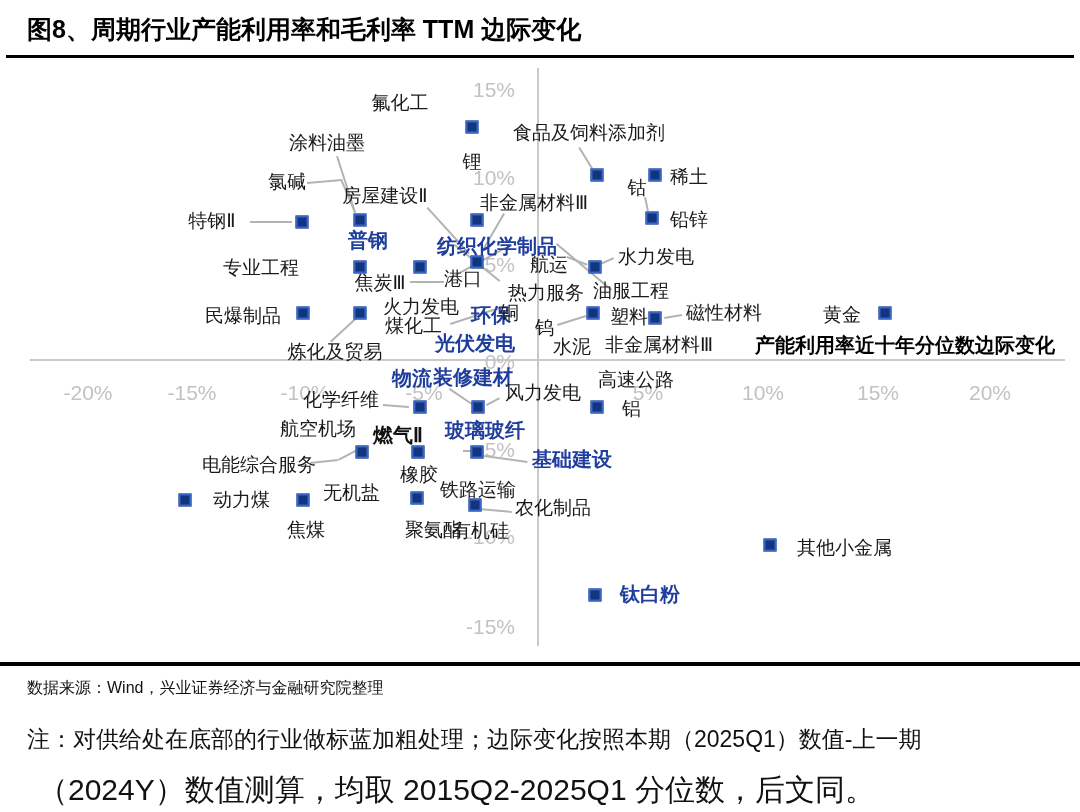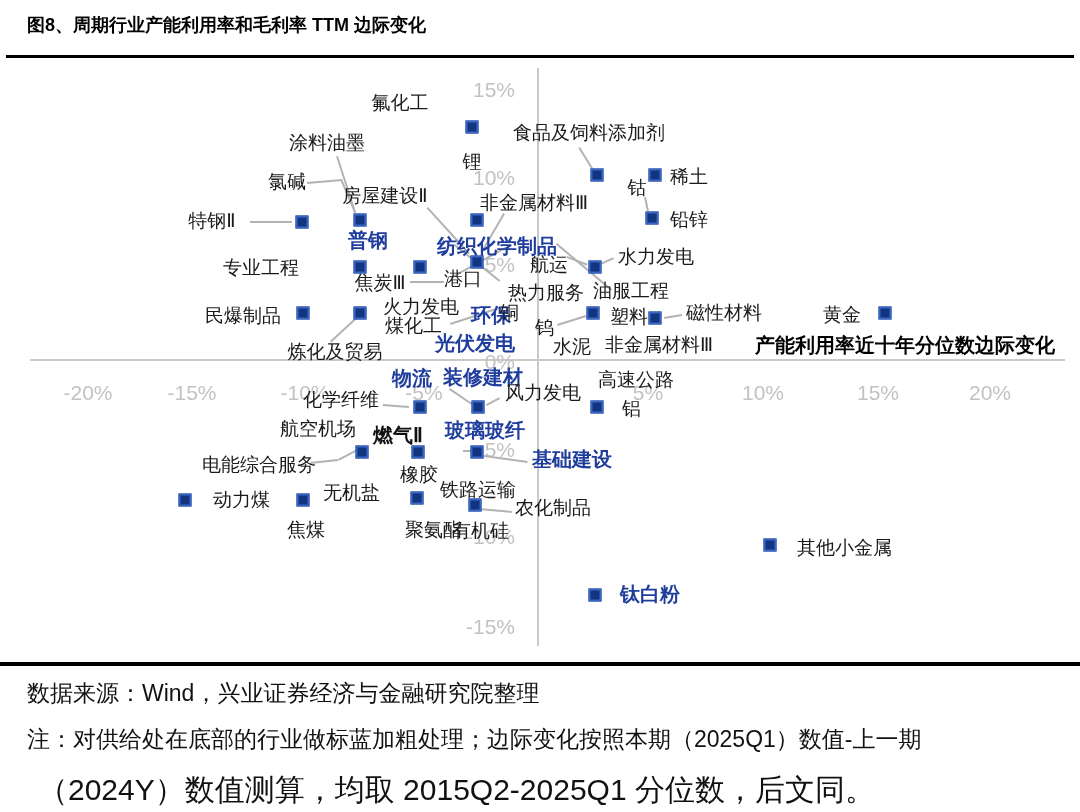--- a/index.html
+++ b/index.html
@@ -5,7 +5,7 @@
   html,body{margin:0;padding:0;background:#fff;}
   .page{position:relative;width:1080px;height:812px;background:#ffffff;overflow:hidden;
         font-family:"Liberation Sans",sans-serif;}
-  .fig-title{position:absolute;left:27px;top:13px;font-size:18px;font-weight:bold;color:#000;white-space:nowrap;}
+  .fig-title{position:absolute;left:27px;top:13px;font-size:25px;font-weight:bold;color:#000;white-space:nowrap;}
   .title-rule{position:absolute;left:6px;right:6px;top:55px;height:3px;background:#000;}
   .plot{position:absolute;left:0;top:60px;width:1080px;height:600px;}
   .haxis{position:absolute;left:30px;top:299px;width:1035px;height:2px;background:#c9c9c9;}

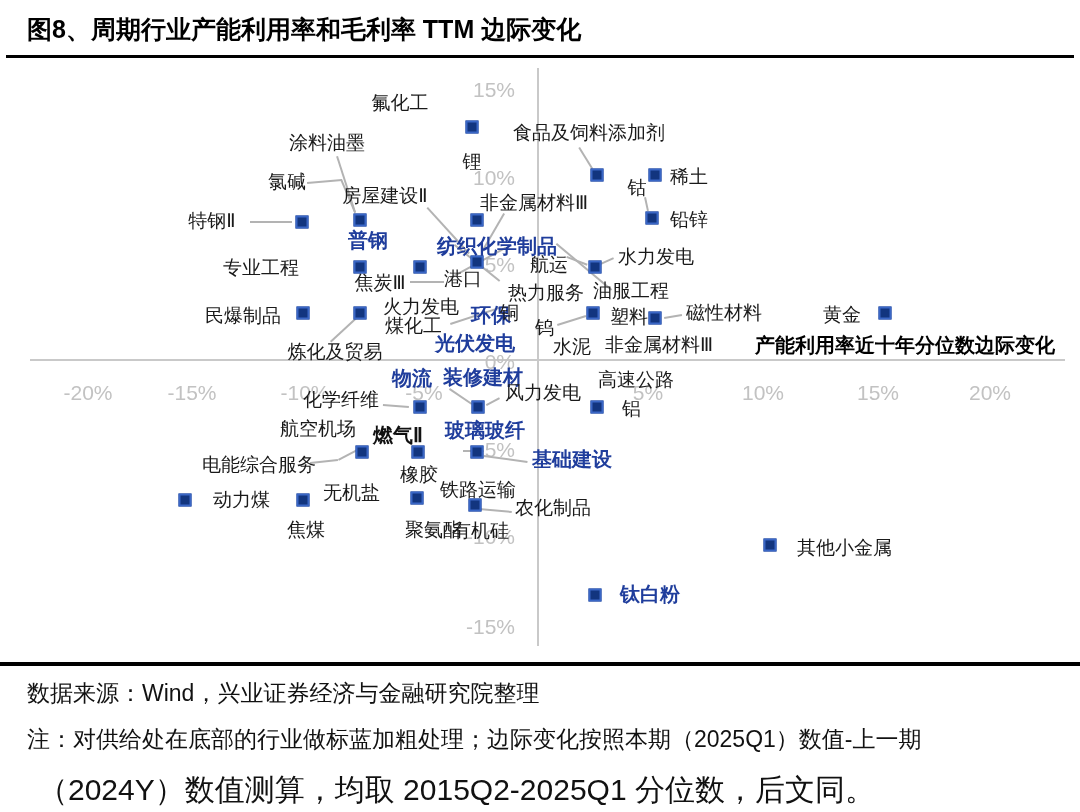--- a/index.html
+++ b/index.html
@@ -127,7 +127,7 @@
       <div class="lb s-k a-l" style="left: 605px; top: 285px;">非金属材料Ⅲ</div>
       <div class="lb s-b a-l" style="left: 435px; top: 283px;">光伏发电</div>
       <div class="lb s-b a-l" style="left: 392px; top: 318px;">物流</div>
-      <div class="lb s-b a-l" style="left: 443px; top: 317px;">装修建材</div>
+      <div class="lb s-b a-l" style="left: 433px; top: 317px;">装修建材</div>
       <div class="lb s-k a-l" style="left: 303px; top: 340px;">化学纤维</div>
       <div class="lb s-k a-l" style="left: 505px; top: 333px;">风力发电</div>
       <div class="lb s-k a-l" style="left: 598px; top: 320px;">高速公路</div>

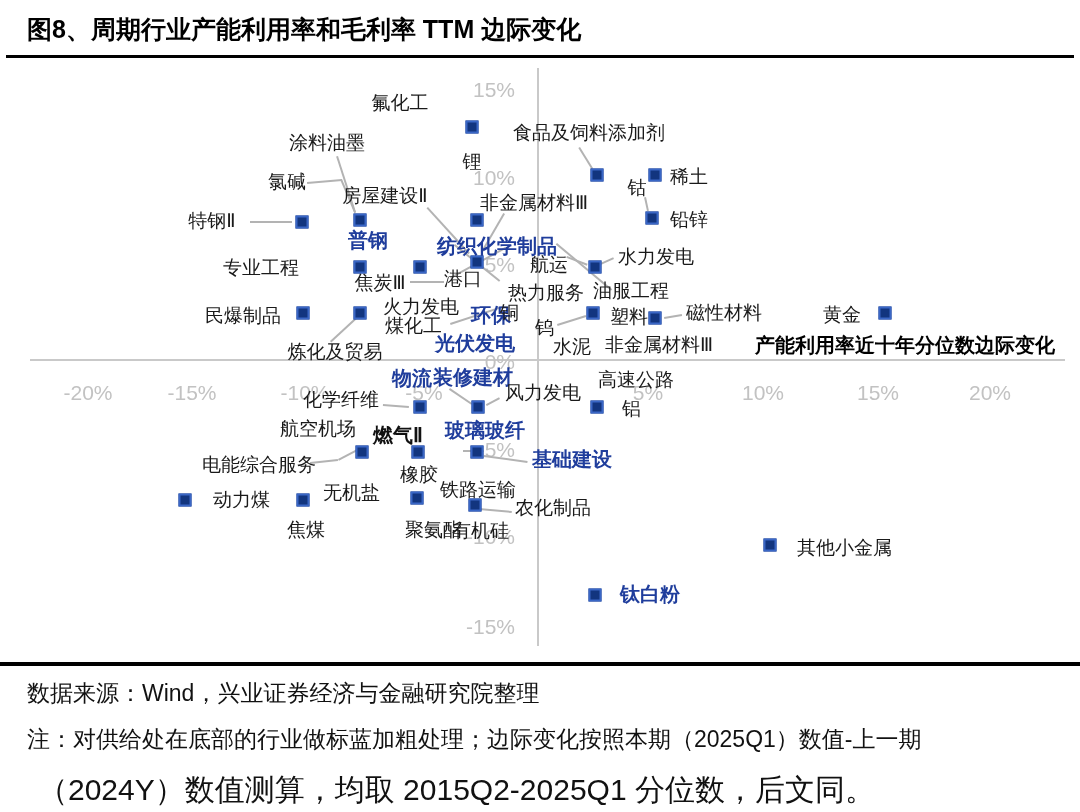--- a/index.html
+++ b/index.html
@@ -24,7 +24,7 @@
   .a-l{transform:translate(0,-50%);}
   .a-c{transform:translate(-50%,-50%);}
   .separator{position:absolute;left:0;right:0;top:662px;height:4px;background:#000;}
-  .src-line{position:absolute;left:27px;top:678px;font-size:23px;color:#111;white-space:nowrap;}
+  .src-line{position:absolute;left:27px;top:678px;font-size:16px;color:#111;white-space:nowrap;}
   .note-line1{position:absolute;left:27px;top:724px;font-size:23px;color:#111;white-space:nowrap;}
   .note-line2{position:absolute;left:38px;top:770px;font-size:30px;color:#111;white-space:nowrap;}
 </style>

